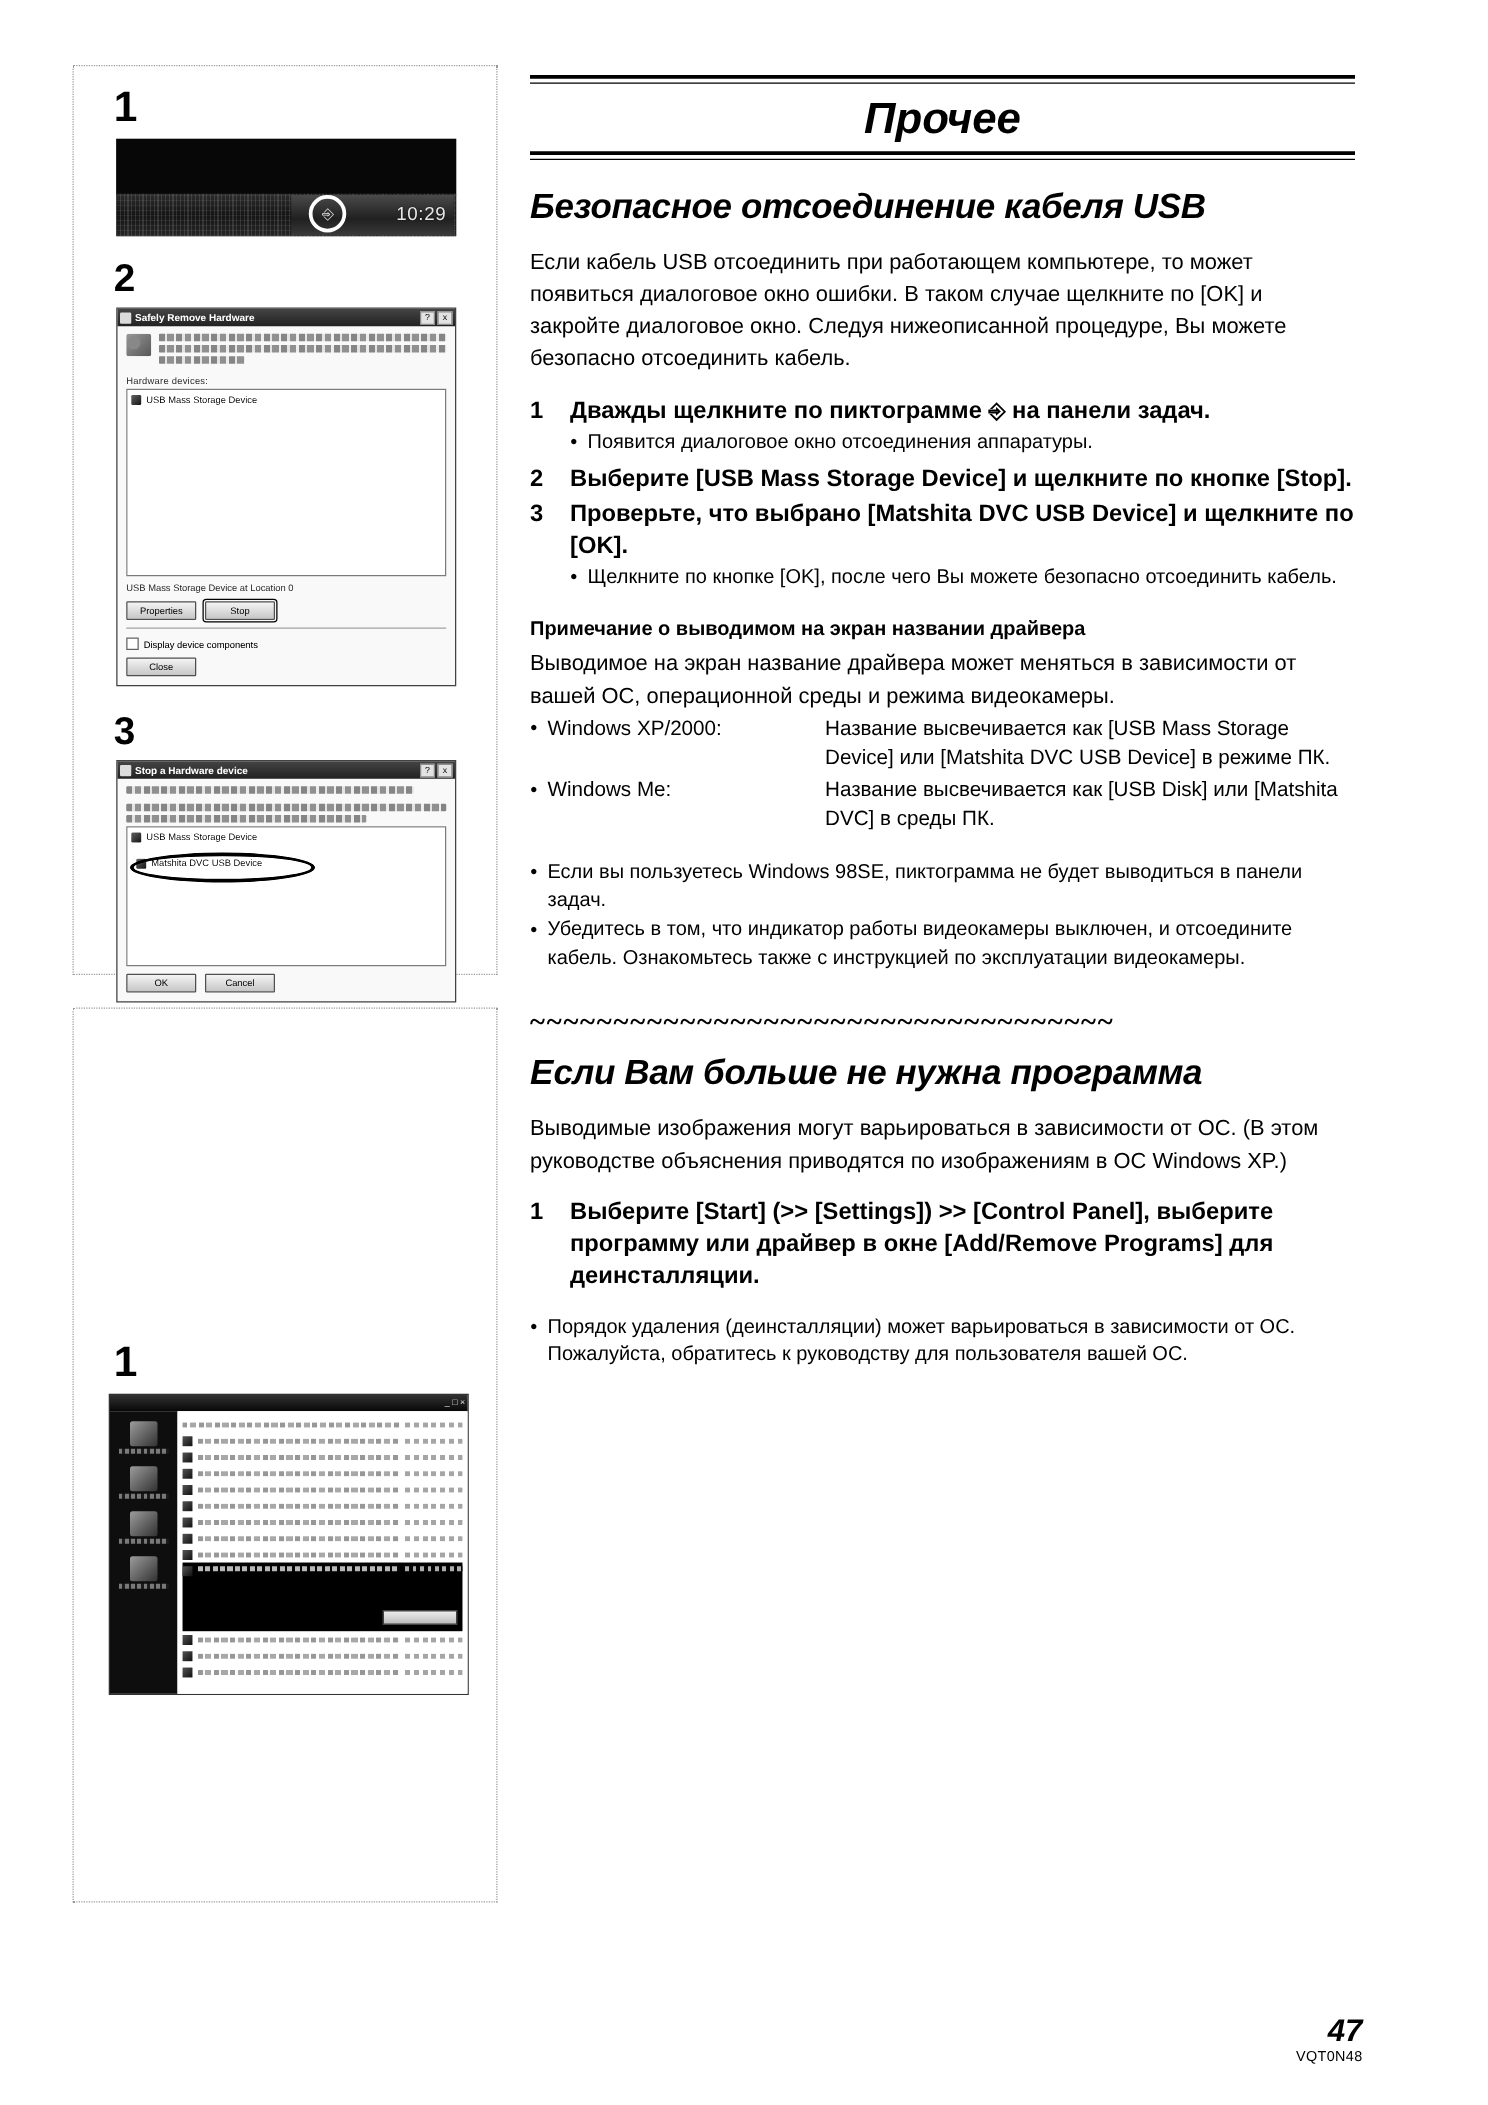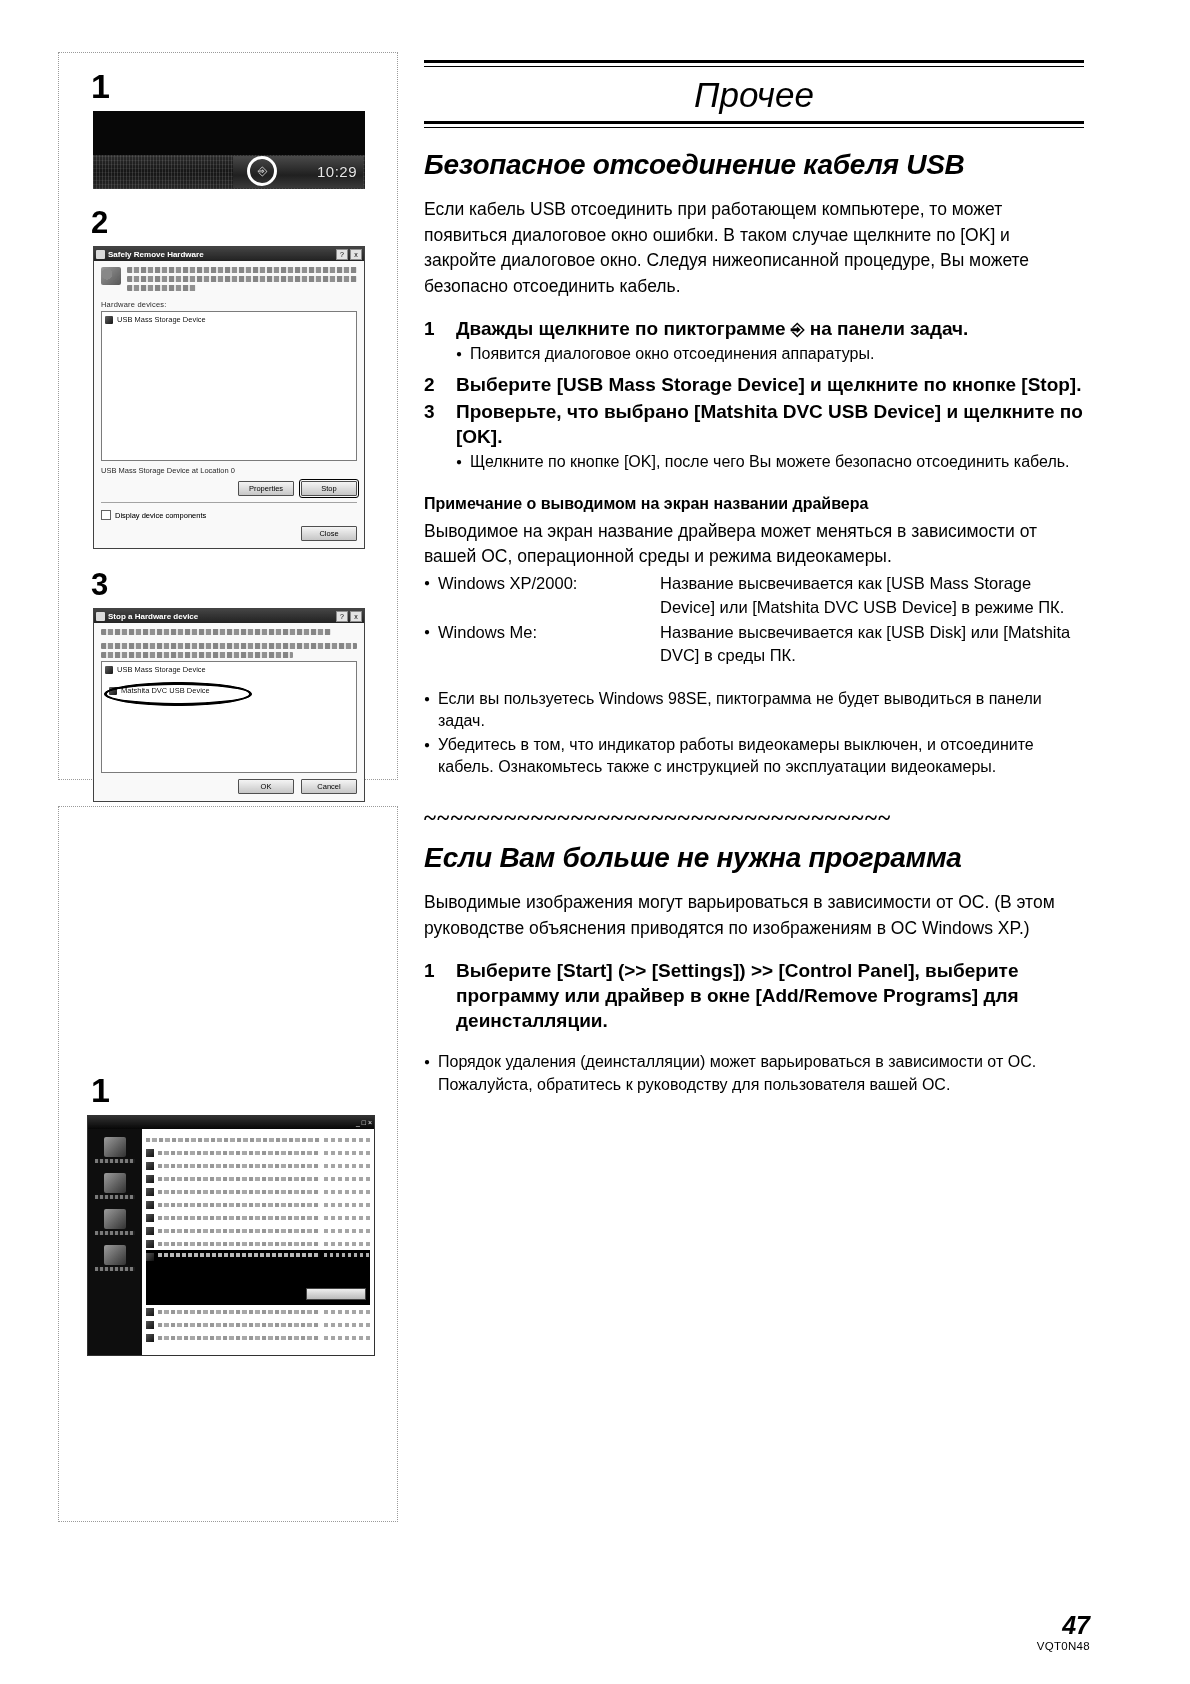--- a/index.html
+++ b/index.html
@@ -284,7 +284,7 @@
     text-align: center;
     font-size: 35px;
     font-style: italic;
-    font-weight: normal;
+    font-weight: bold;
     margin: 8px 0 6px 0;
     letter-spacing: 0px;
   }

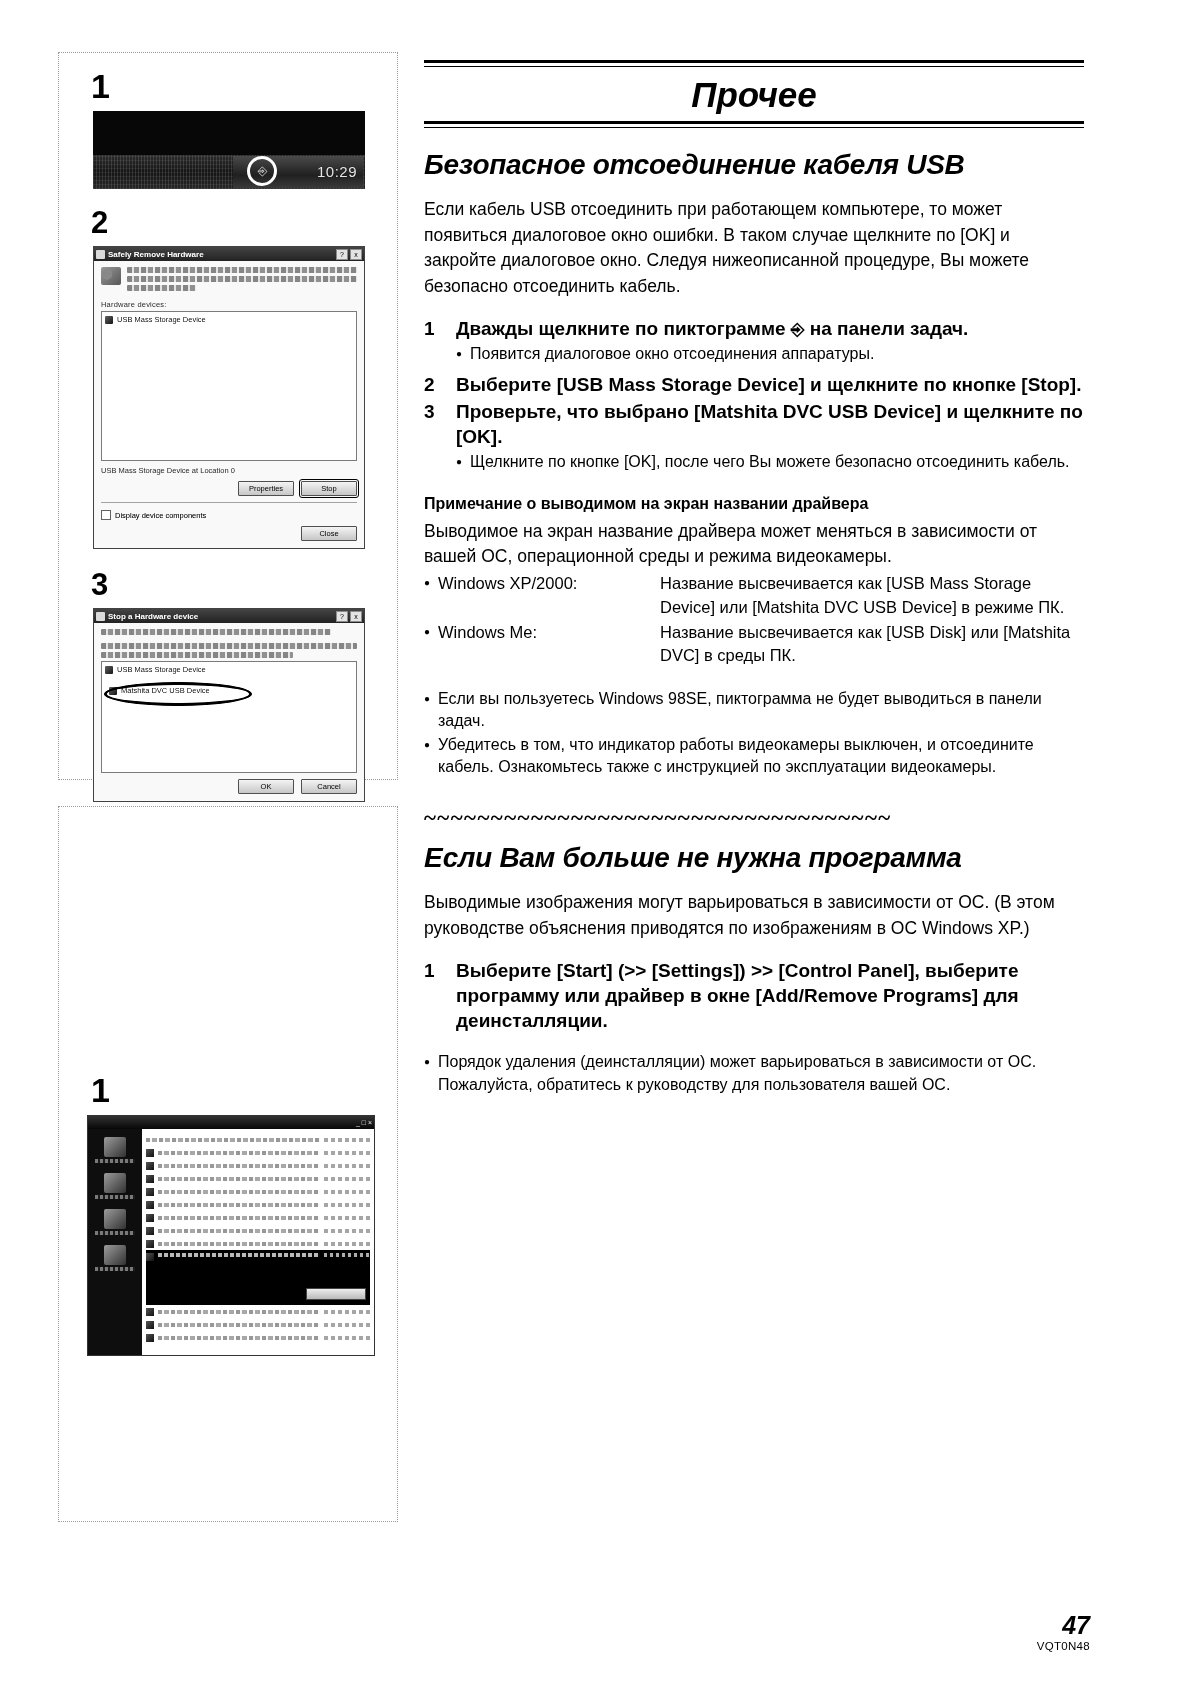--- a/index.html
+++ b/index.html
@@ -179,7 +179,7 @@
   .win .status-line {
     font-size: 7.5px; color: #1a1a1a; margin: 5px 0 4px 0; opacity: .9;
   }
-  .win .btn-row { display: flex; justify-content: flex-end; gap: 7px; margin-top: 6px; }
+  .win .btn-row { display: flex; gap: 7px; margin-top: 6px; }
   .win .btn {
     border: 1px solid #555;
     background: linear-gradient(180deg,#e5e5e5,#bdbdbd);

